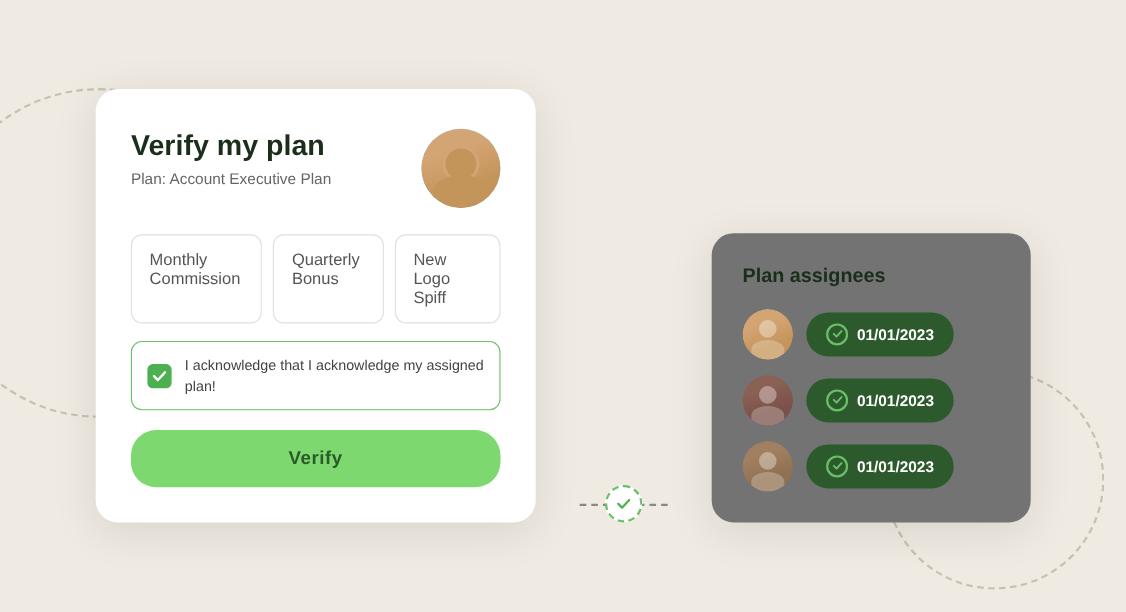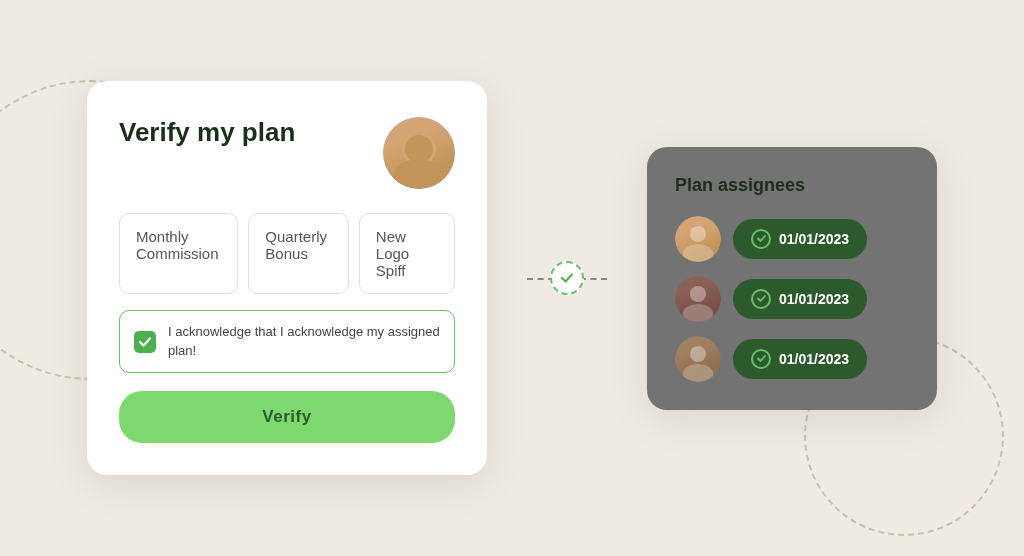--- a/index.html
+++ b/index.html
@@ -37,7 +37,7 @@
 
     .main-layout {
       display: flex;
-      align-items: center;
+      align-items: flex-end;
       gap: 40px;
       position: relative;
     }

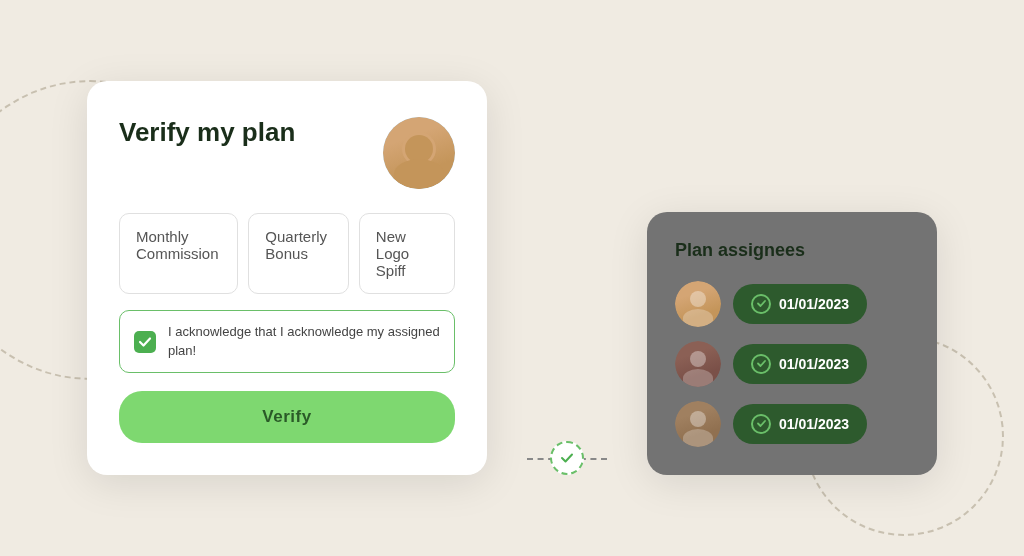--- a/index.html
+++ b/index.html
@@ -323,6 +323,7 @@
     <div class="card-header">
       <div>
         <div class="card-title">Verify my plan</div>
+        <div class="card-subtitle">Plan: Account Executive Plan</div>
       </div>
       <div class="avatar-main">
         <div class="avatar-face"></div>

